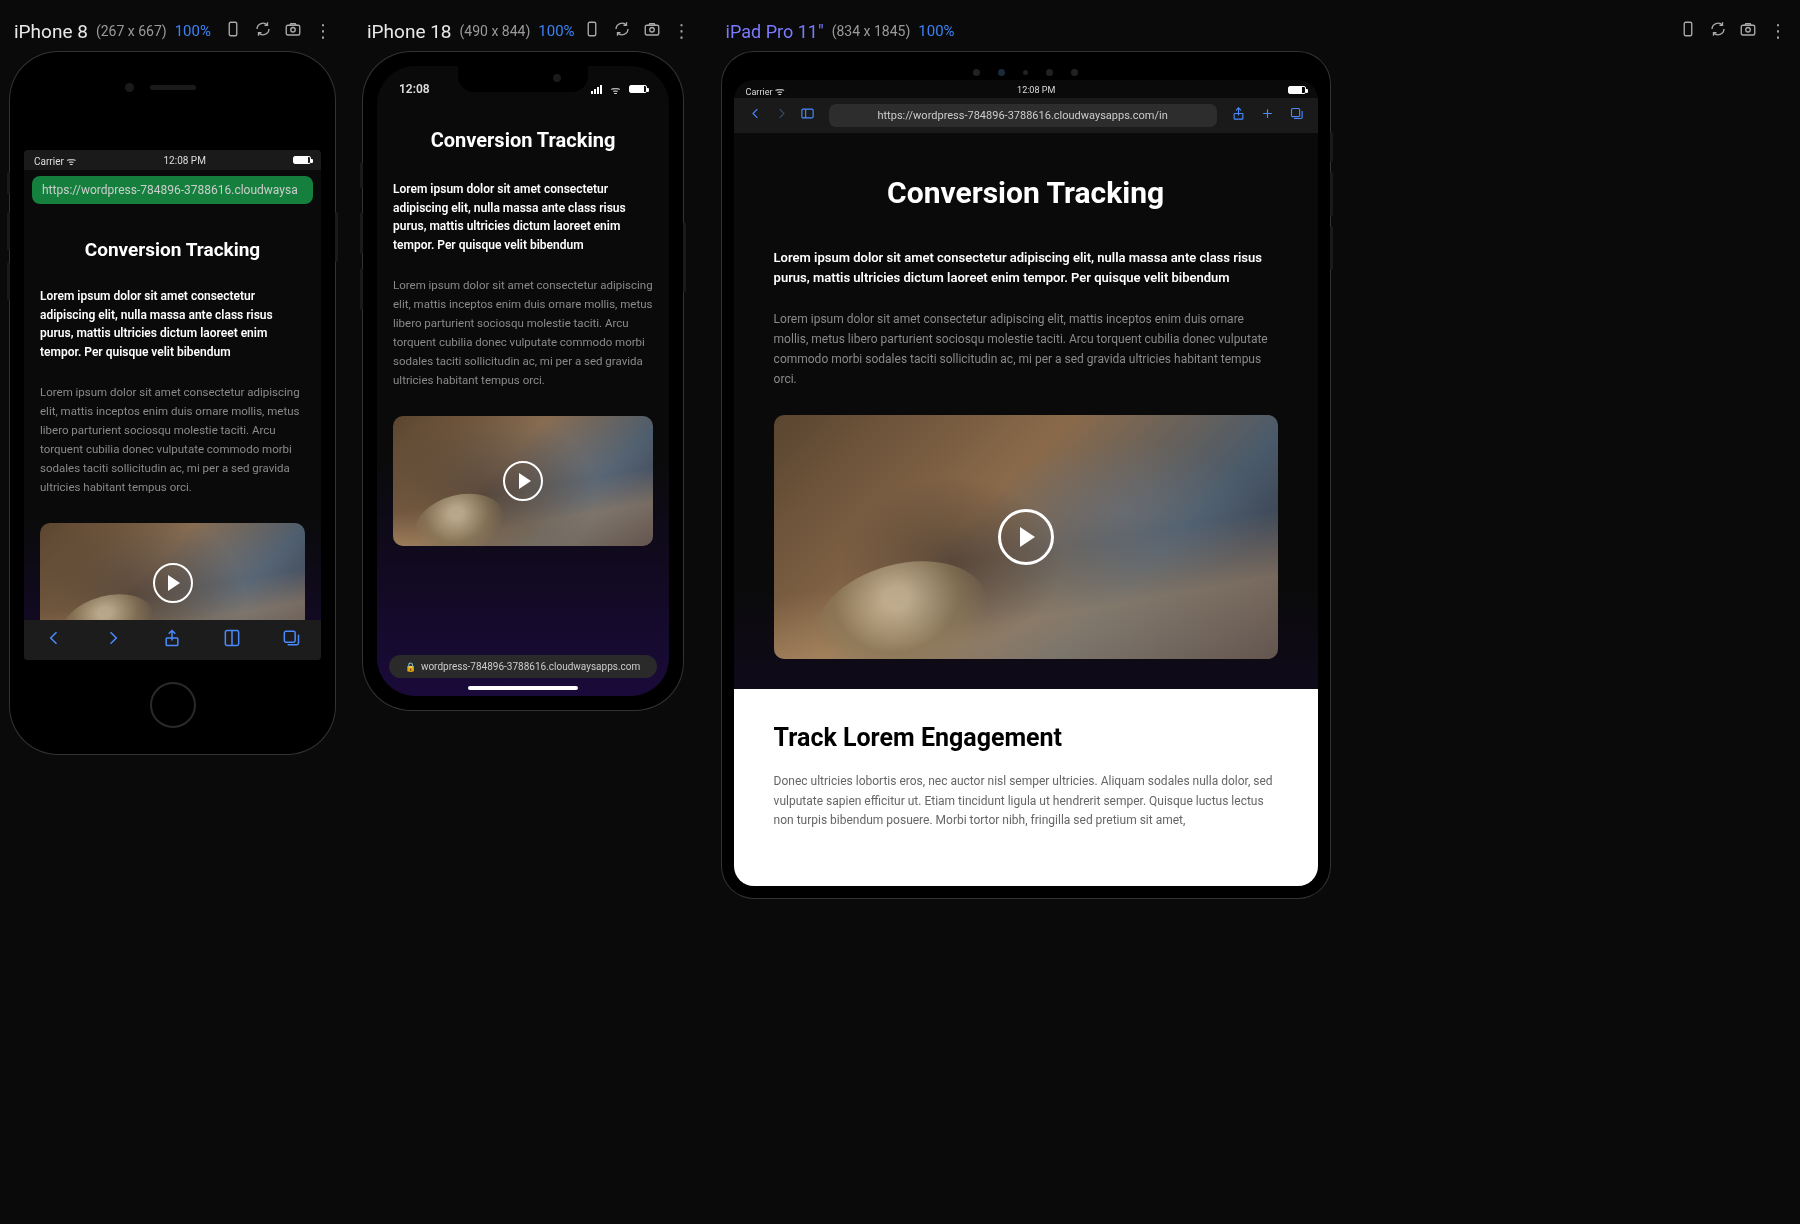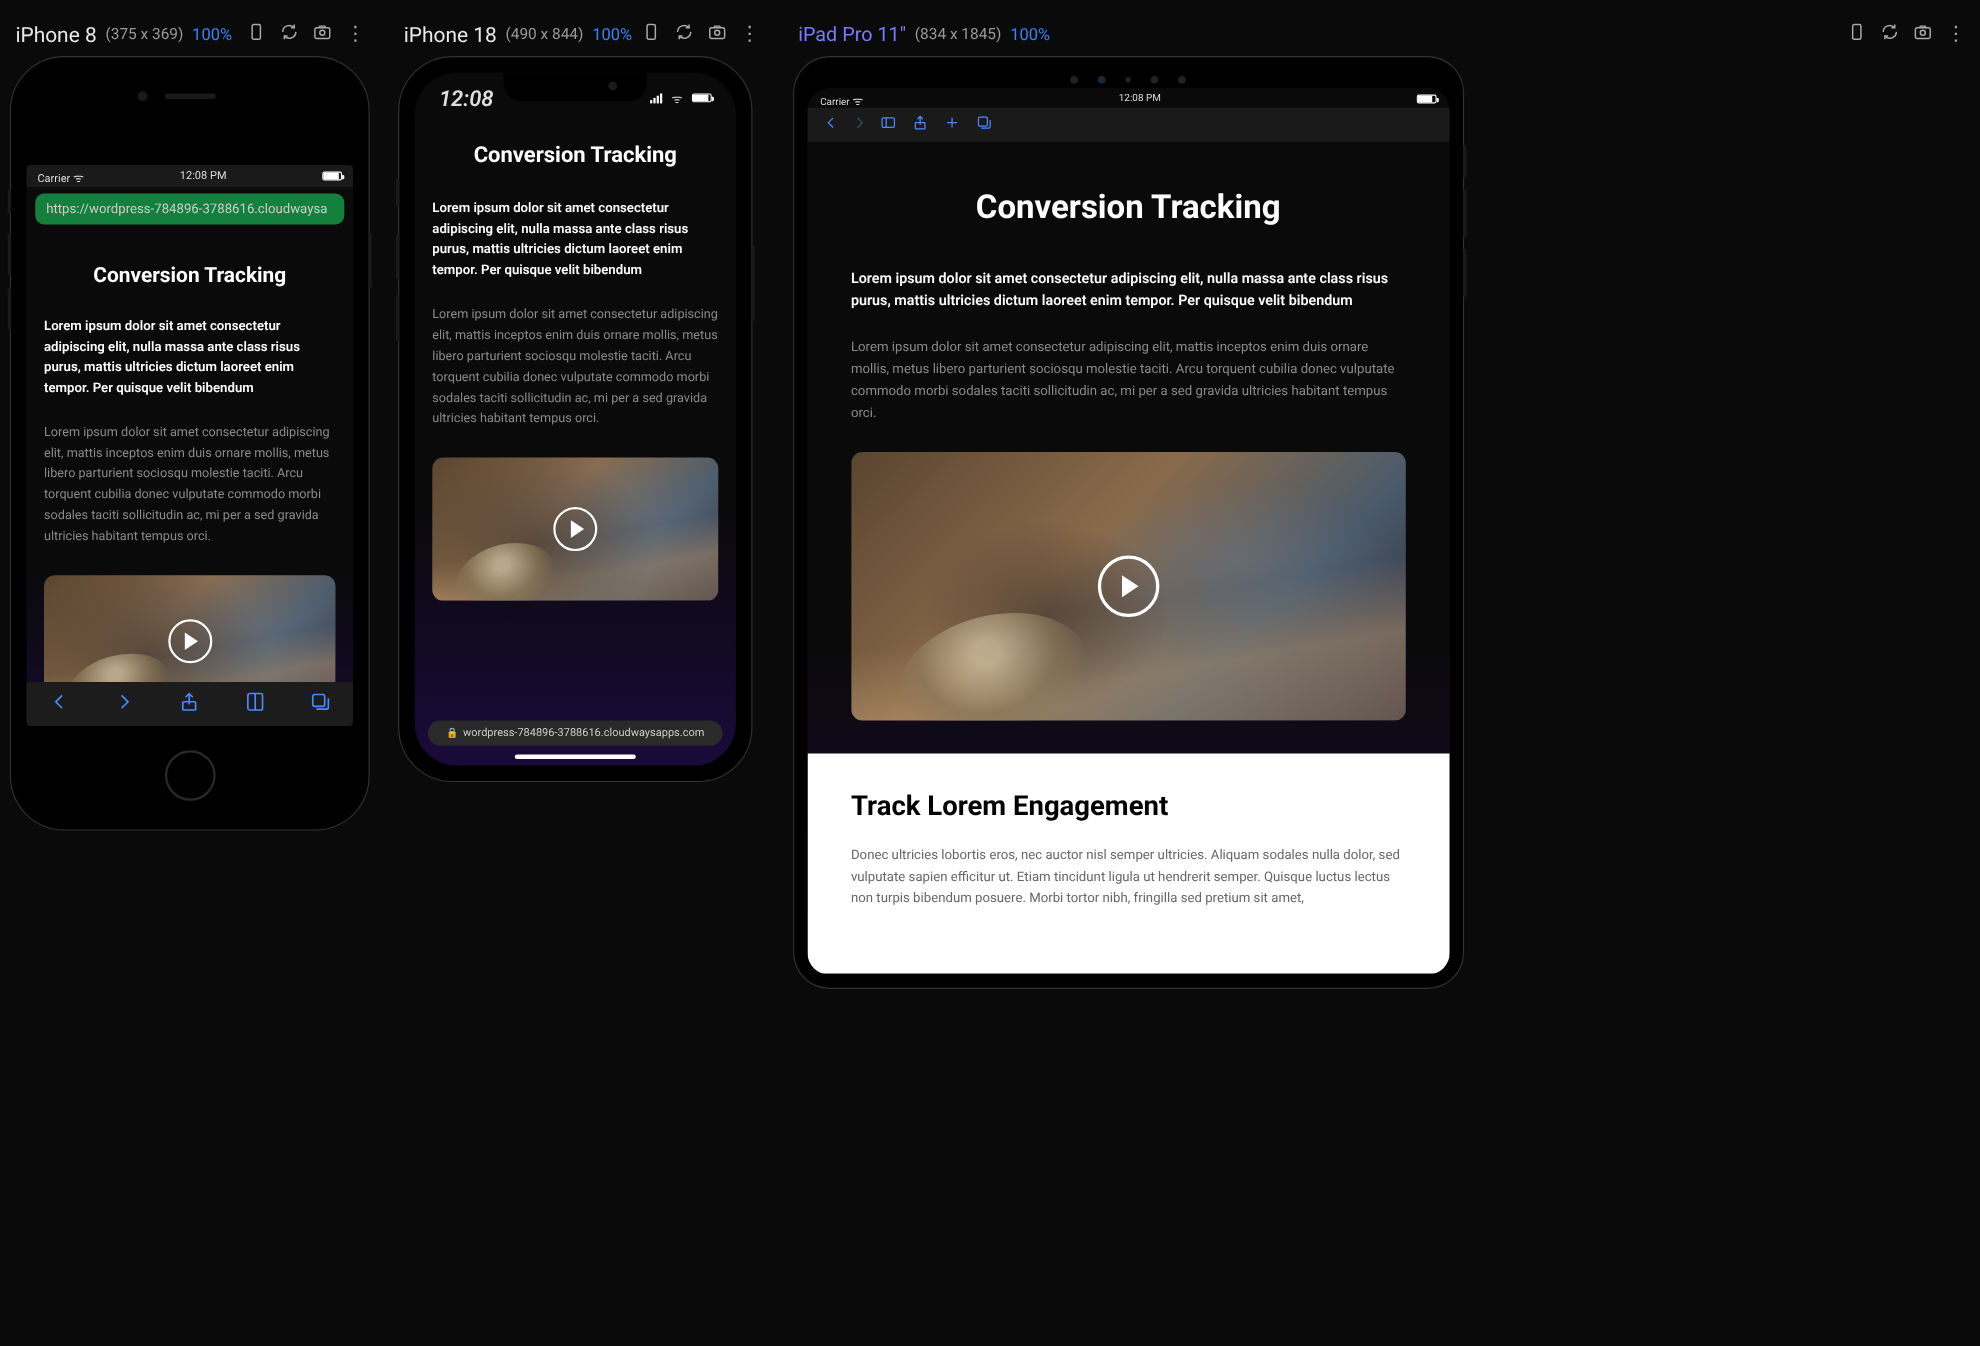--- a/index.html
+++ b/index.html
@@ -124,7 +124,7 @@
 <div class="device-col">
   <div class="dev-header">
     <span class="dev-name">iPhone 8</span>
-    <span class="dev-dims">(375 x 369)</span>
+    <span class="dev-dims">(267 x 667)</span>
     <span class="dev-zoom">100%</span>
     <div class="dev-tools">
       <span><svg viewBox="0 0 24 24">

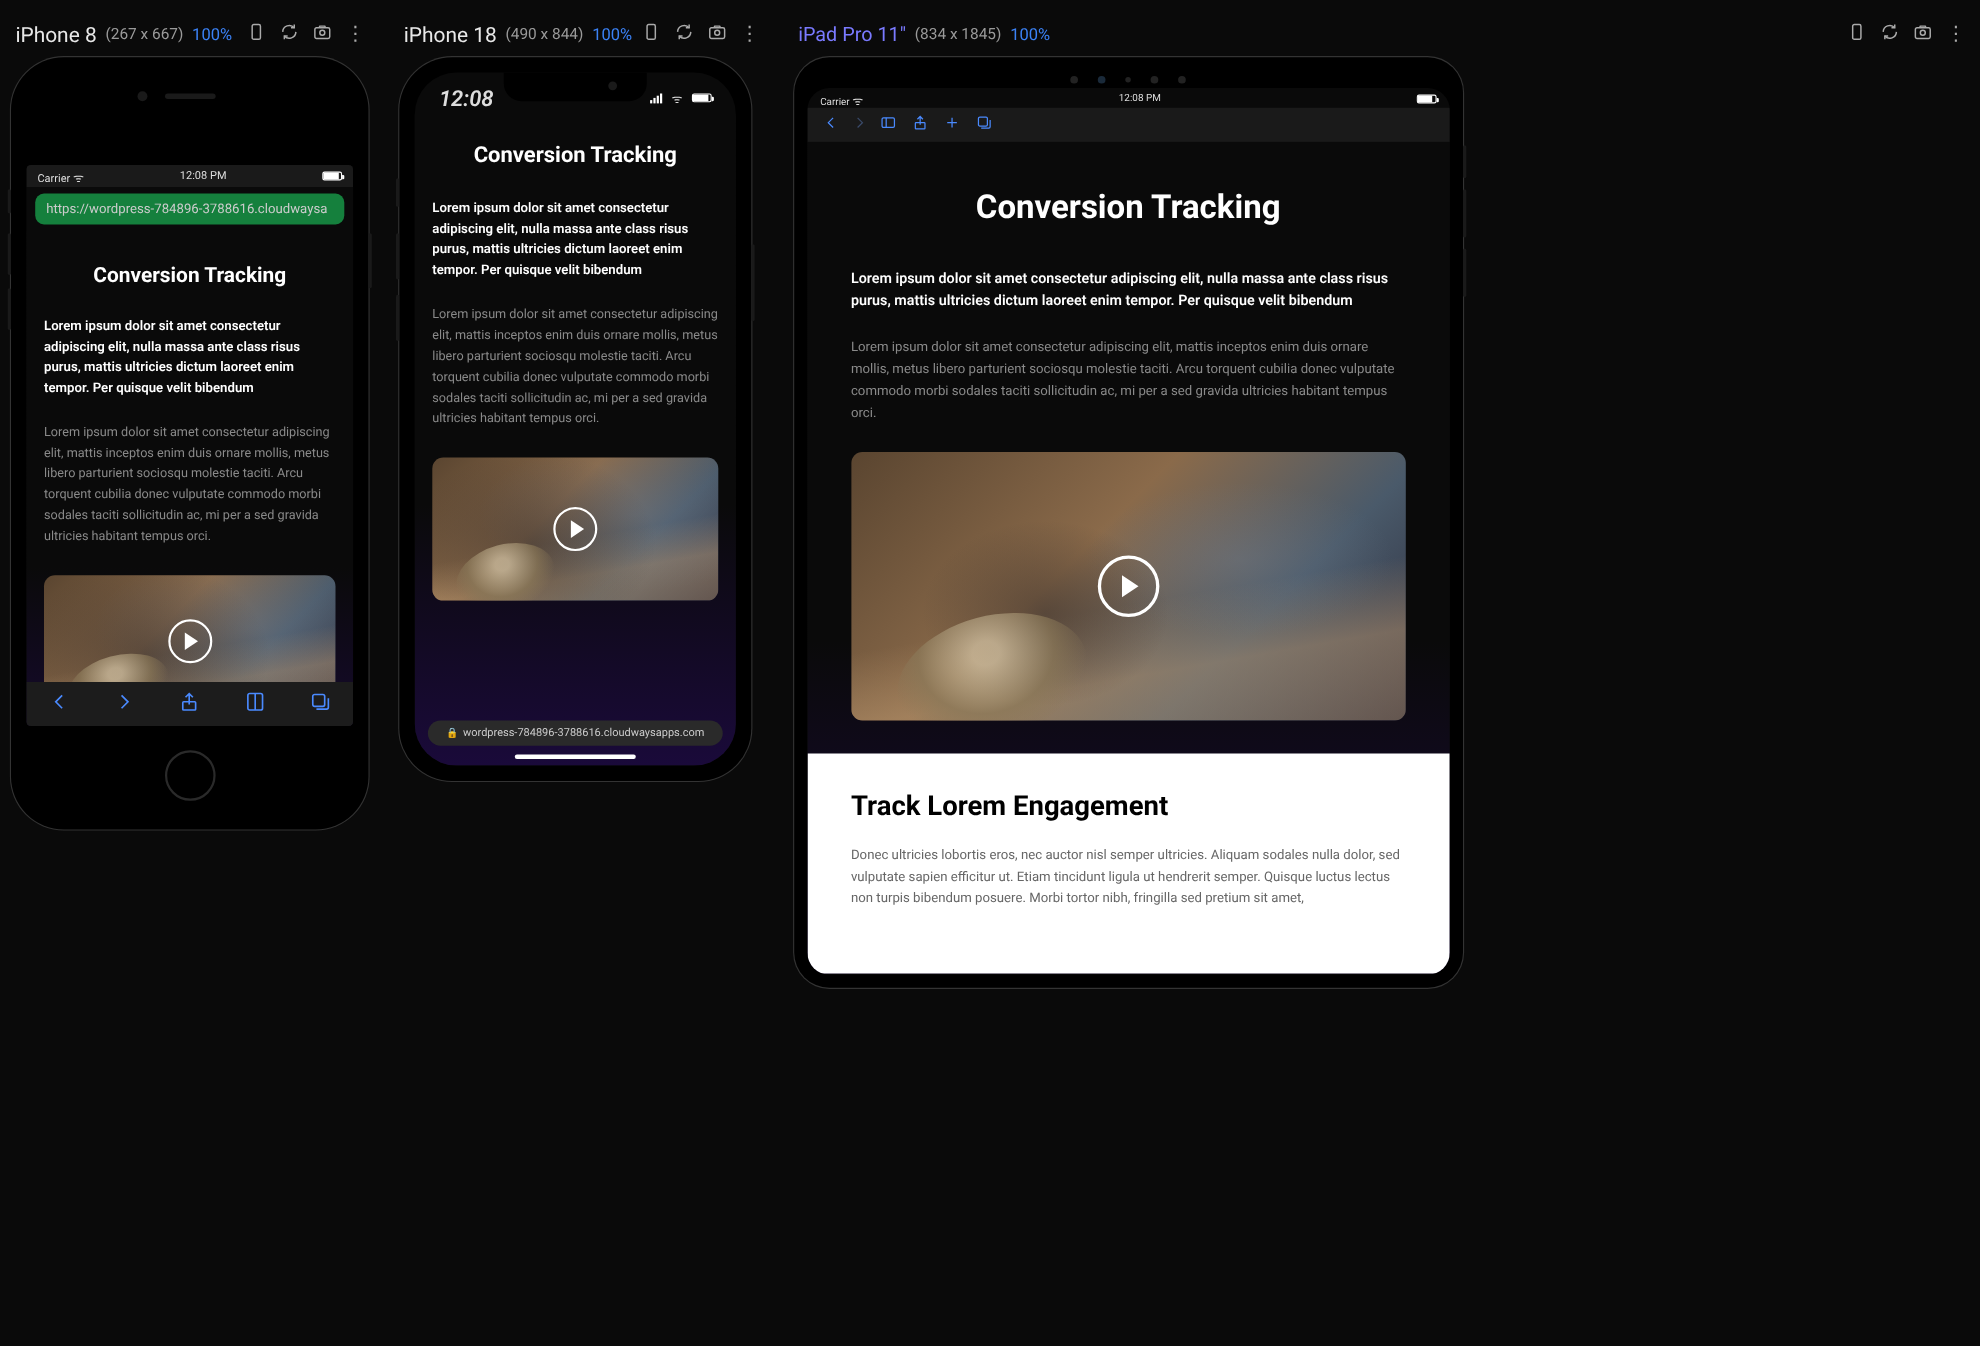--- a/index.html
+++ b/index.html
@@ -55,7 +55,7 @@
 .ip8-status{height:20px;background:#1a1a1a;}
 .ip8-status .sb-center{font-size:10px;}
 .ip14-status{height:38px;padding:8px 22px 0;}
-.ip14-status .time{font-size:20px;font-weight:600;font-style:italic;}
+.ip14-status .time{font-size:12px;font-weight:600;}
 .ipad-status{height:18px;font-size:9px;padding:2px 12px 0;}
 .sb-icons{display:flex;gap:3px;align-items:center;}
 .bars{display:inline-flex;gap:1px;align-items:flex-end;}

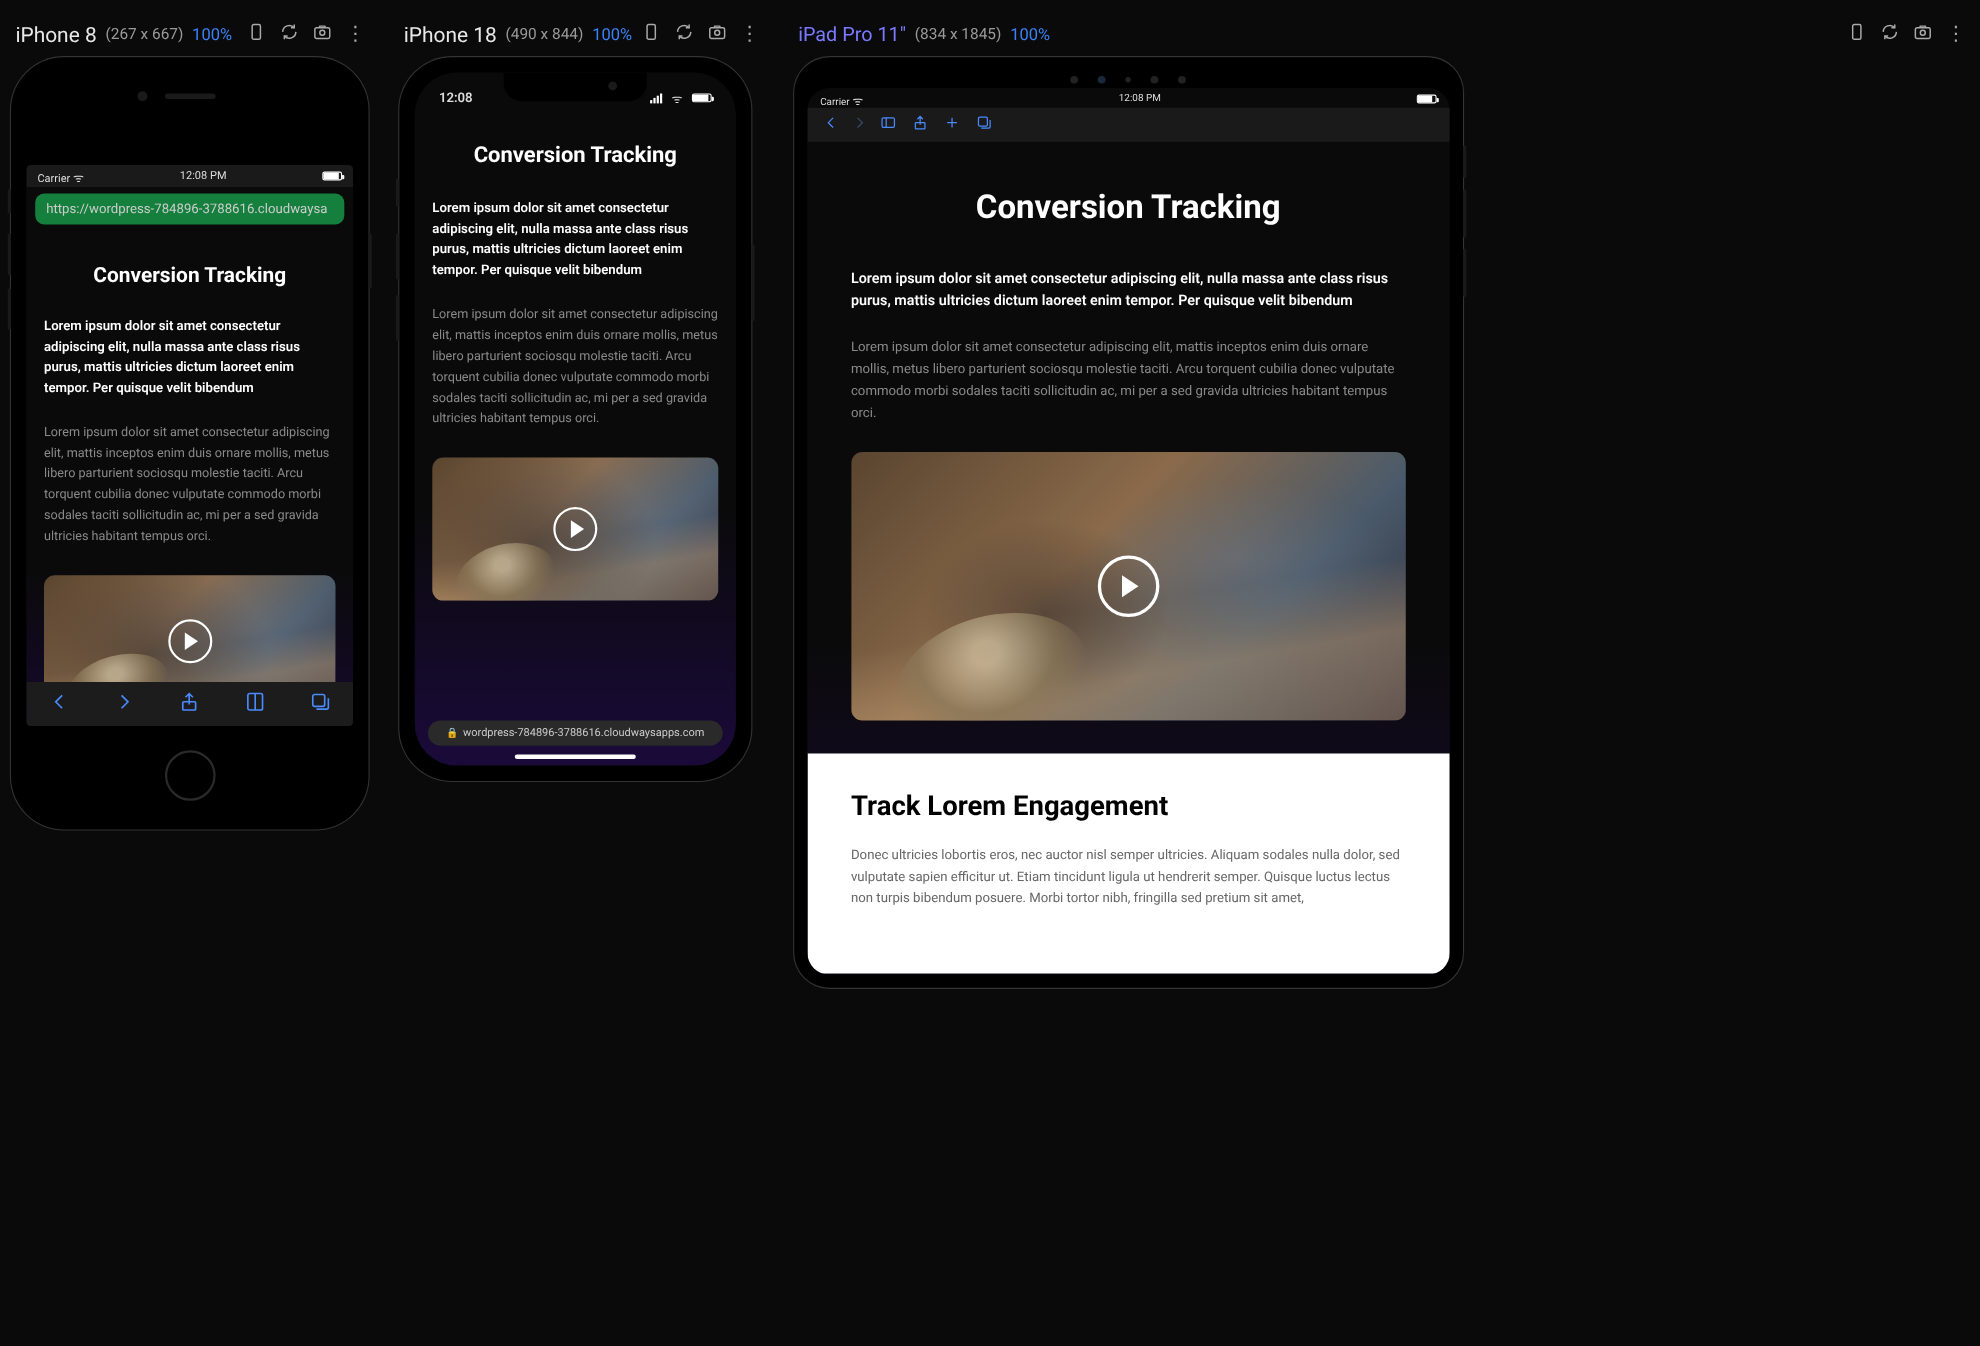--- a/index.html
+++ b/index.html
@@ -309,6 +309,7 @@
                   <rect x="3" y="5" width="18" height="14" rx="2"></rect>
                   <path d="M9 5v14"></path>
                 </svg></span>
+          <div class="ipad-urlbar">https://wordpress-784896-3788616.cloudwaysapps.com/in</div>
           <span><svg viewBox="0 0 24 24">
                   <path d="M12 3v12M8 7l4-4 4 4"></path>
                   <rect x="5" y="12" width="14" height="9" rx="1"></rect>

